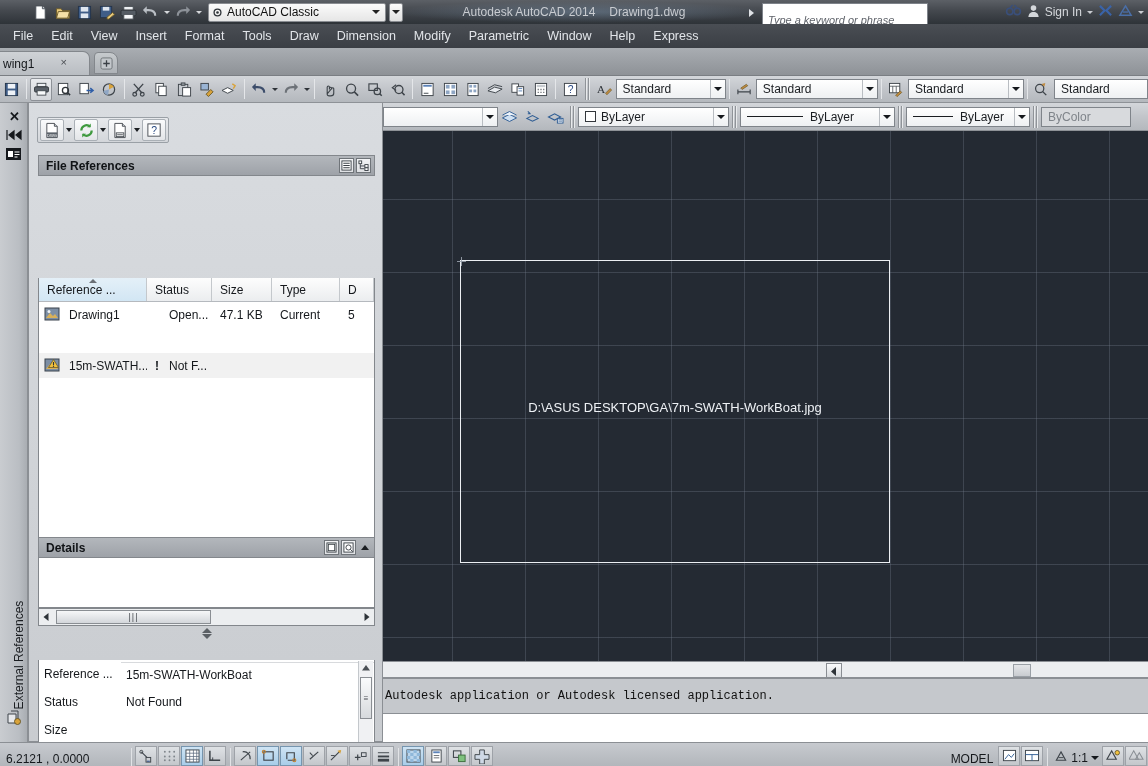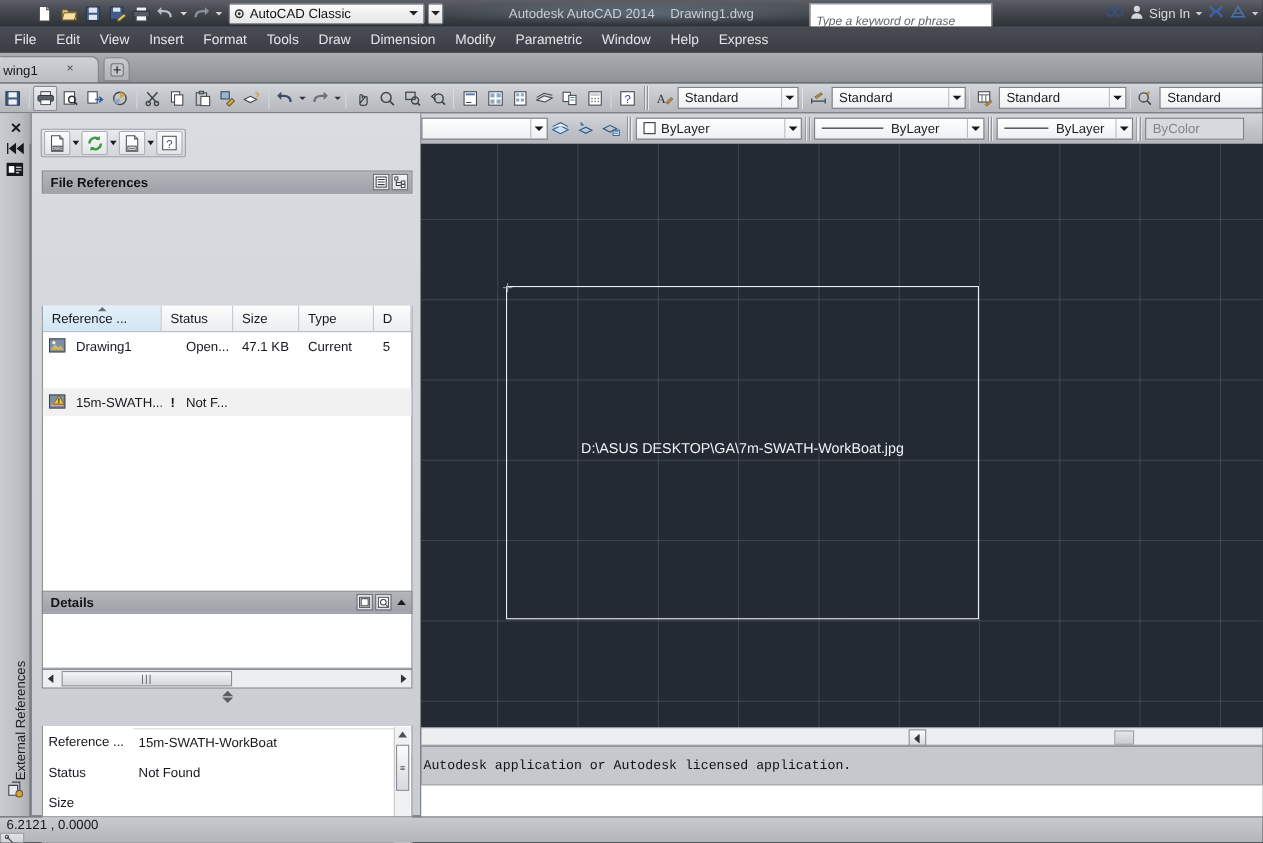--- a/index.html
+++ b/index.html
@@ -55,7 +55,7 @@
   .title-caret i { border-top:4px solid transparent;border-bottom:4px solid transparent;border-left:5px solid #dfe2e6; }
 
   .searchbox {
-    position: absolute; left: 736px; top: 3px; width: 166px; height: 34px;
+    position: absolute; left: 762px; top: 3px; width: 166px; height: 34px;
     background: #fff; border: 1px solid #7e838a;
     display:flex; align-items:center; padding-left:5px;
     font-style: italic; color:#5f636a; font-size:11px;text-align:right;

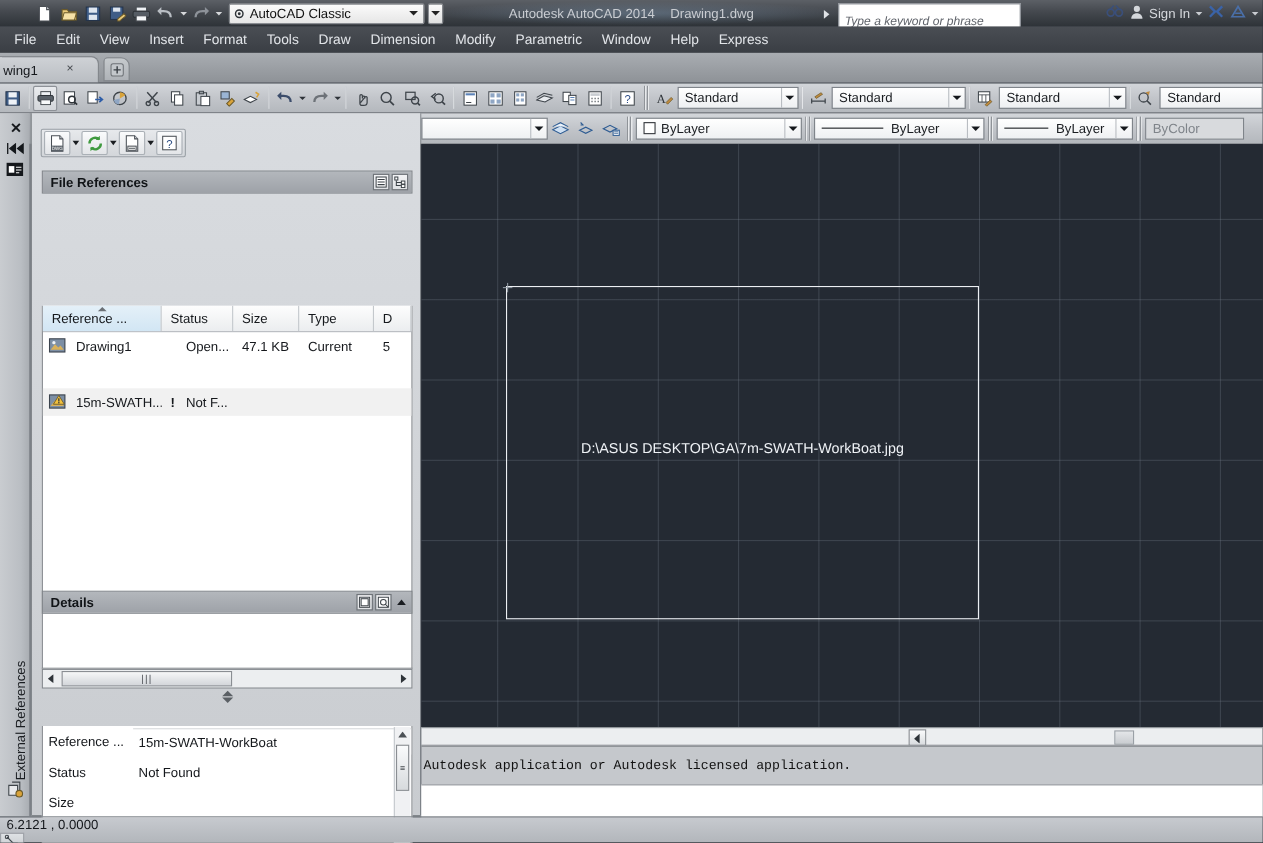--- a/index.html
+++ b/index.html
@@ -236,7 +236,7 @@
   .statusbar {
     position:absolute; left:0; top:742px; width:1148px; height:24px;
     background: linear-gradient(180deg,#c7cacf,#b2b6bb);
-    border-top:1px solid #8b8f94; display:flex; align-items:flex-start;flex-direction:column;
+    border-top:1px solid #8b8f94; display:flex; align-items:flex-end;
   }
   .coords { width:128px; padding-left:6px; font-size:12px; color:#15181c; }
   .sbsep { width:1px;height:18px;background:#8e9297;border-right:1px solid #e1e3e6;margin:0 3px;}

